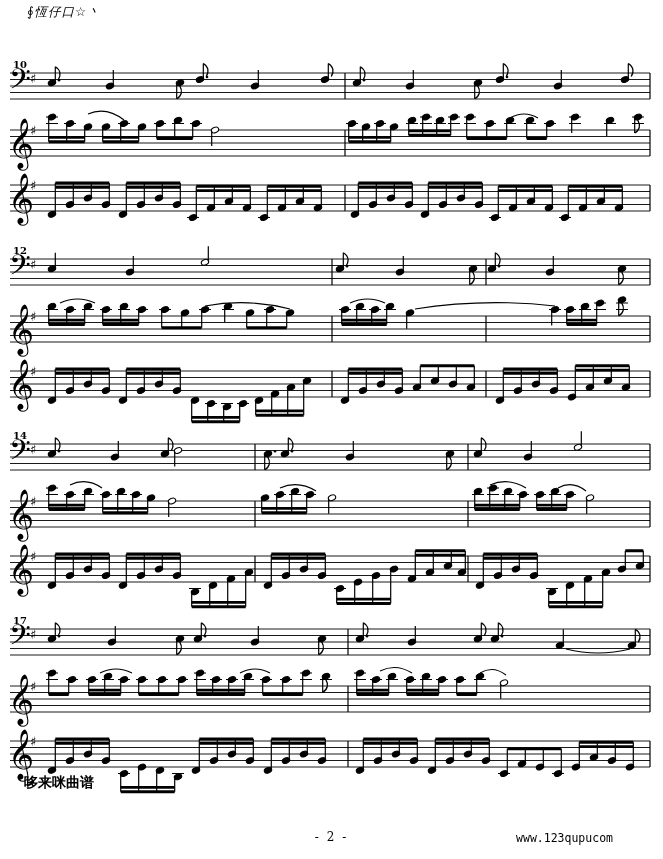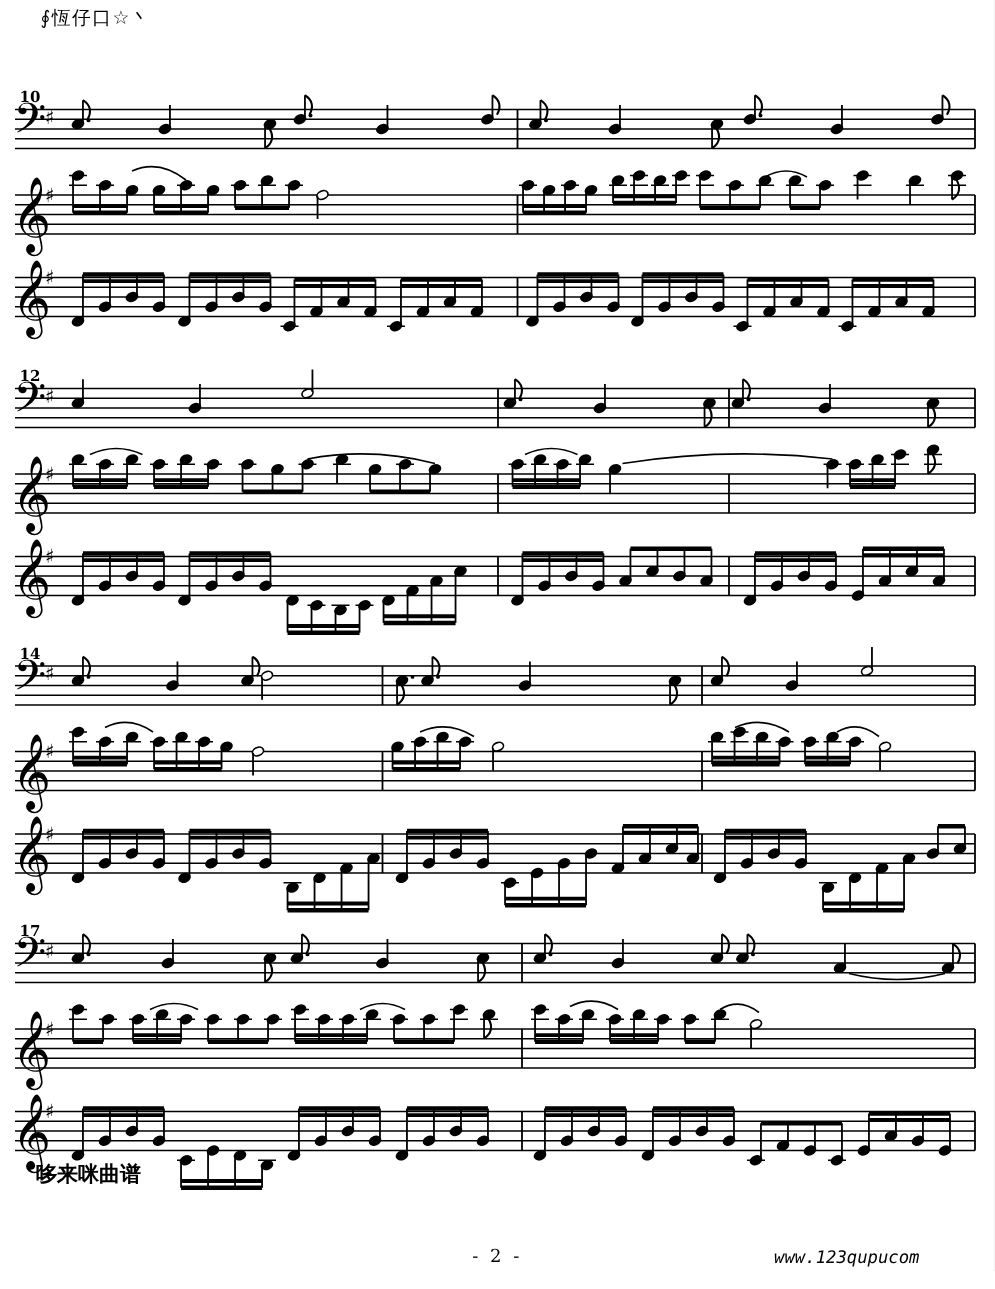--- a/index.html
+++ b/index.html
@@ -5,7 +5,7 @@
   html,body{margin:0;padding:0;background:#e8e8e8;}
   .page{position:relative;width:663px;height:859px;background:#ffffff;overflow:hidden;
         font-family:"DejaVu Sans",sans-serif;color:#000;}
-  .header-annotation{position:absolute;left:27px;top:4px;font-size:12.5px;letter-spacing:1px;}
+  .header-annotation{position:absolute;left:27px;top:4px;font-size:12.5px;letter-spacing:1px;font-style:italic;}
   .score{position:absolute;left:0;top:0;width:610px;height:820px;}
   .score svg{position:absolute;left:0;}
   .footer-site{position:absolute;left:24px;top:774px;font-size:14px;font-weight:bold;}

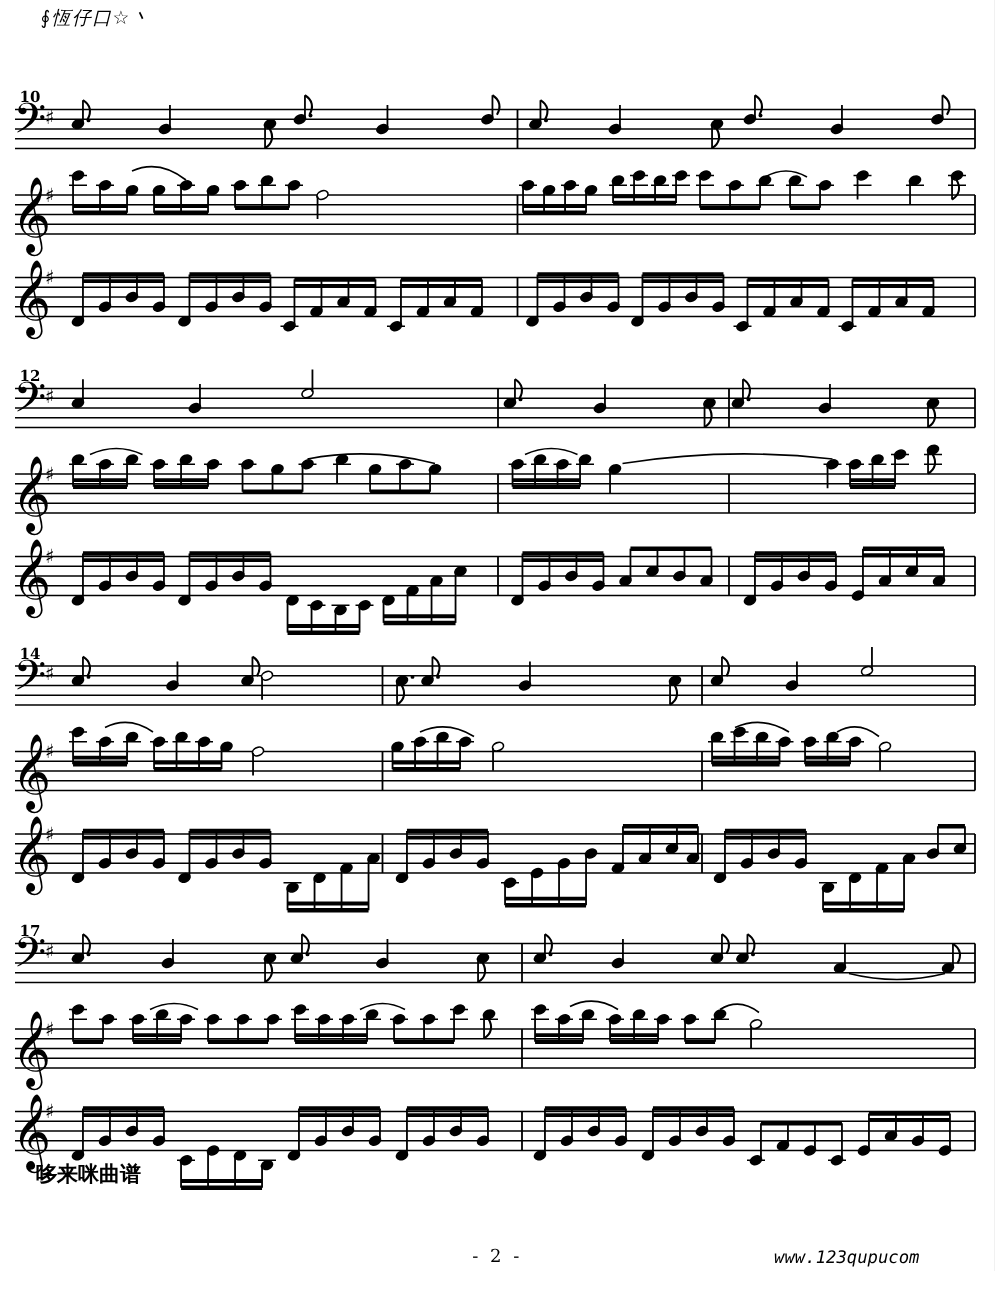--- a/index.html
+++ b/index.html
@@ -10,7 +10,7 @@
   .score svg{position:absolute;left:0;}
   .footer-site{position:absolute;left:24px;top:774px;font-size:14px;font-weight:bold;}
   .footer-page{position:absolute;left:0;top:830px;width:663px;text-align:center;font-size:12px;letter-spacing:2px;font-family:"DejaVu Serif",serif;}
-  .footer-url{position:absolute;right:50px;top:831px;font-size:11.5px;font-family:"DejaVu Sans Mono",monospace;font-style:italic;}
+  .footer-url{position:absolute;right:50px;top:831px;font-size:11.5px;font-family:"DejaVu Sans Mono",monospace;}
   text{fill:#000;}
 </style>
 </head>

